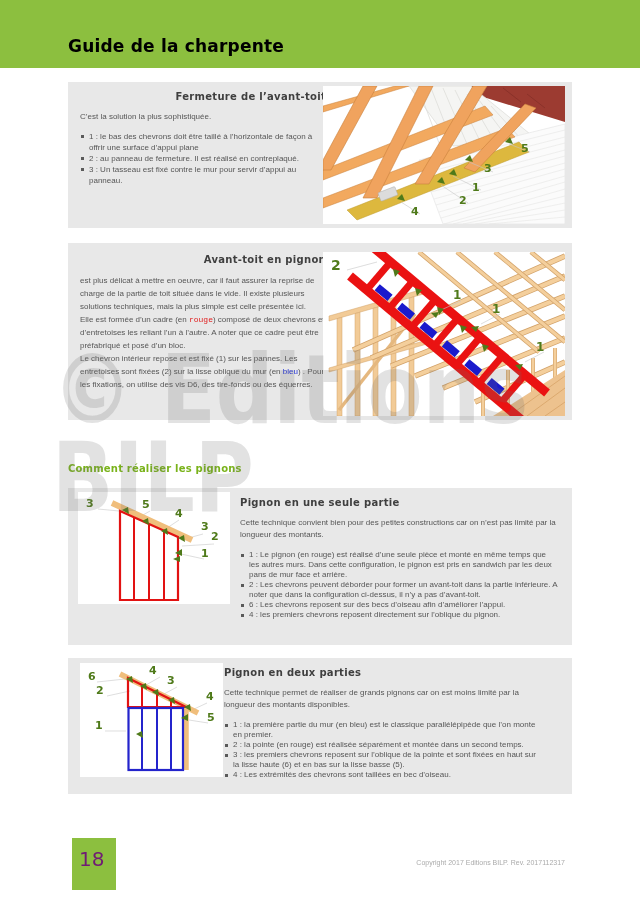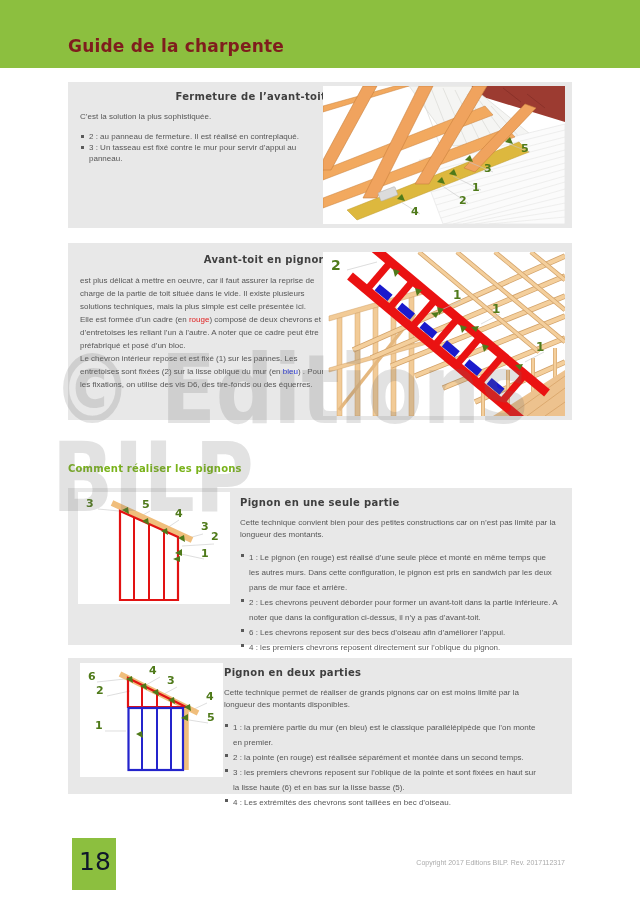--- a/index.html
+++ b/index.html
@@ -7,7 +7,7 @@
         font-family:"Liberation Sans",sans-serif;color:#555;}
   
   .header{position:absolute;left:0;top:0;width:640px;height:68px;background:#8CBF3F;}
-  .header-title{position:absolute;left:68px;top:36px;font-size:17px;font-weight:bold;color:#7f1d1d;
+  .header-title{position:absolute;left:68px;top:36px;font-size:17px;font-weight:bold;color:#000000;
         font-family:"DejaVu Sans",sans-serif;letter-spacing:.2px;}
   
   .gbox{position:absolute;left:68px;width:504px;background:#E8E8E8;}

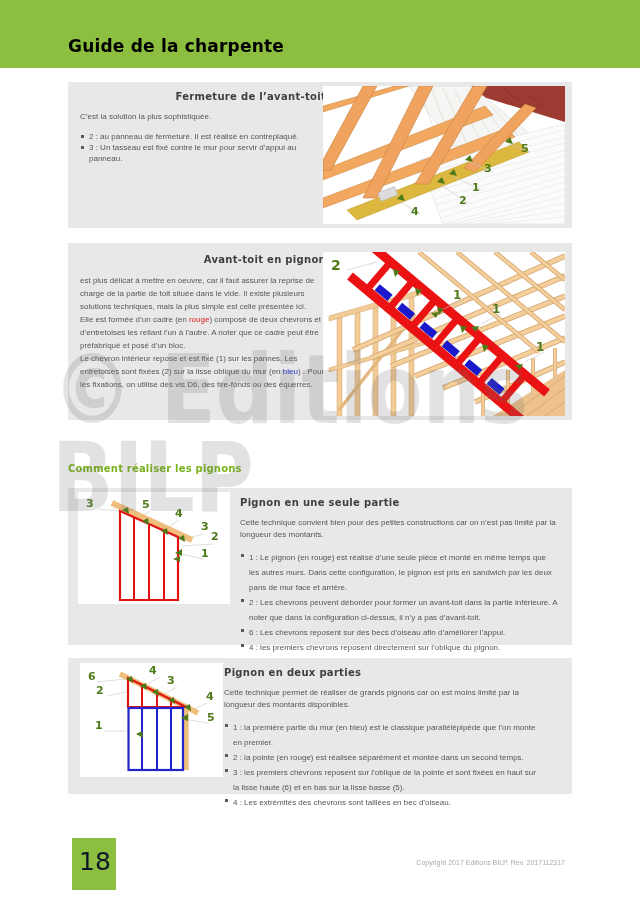--- a/index.html
+++ b/index.html
@@ -72,6 +72,7 @@
       <h3 class="sec-title t-right">Fermeture de l’avant-toit</h3>
       <p class="intro">C’est la solution la plus sophistiquée.</p>
       <ul class="blist">
+        <li>1 : le bas des chevrons doit être taillé à l’horizontale de façon à offrir une surface d’appui plane</li>
         <li>2 : au panneau de fermeture. Il est réalisé en contreplaqué.</li>
         <li>3 : Un tasseau est fixé contre le mur pour servir d’appui au panneau.</li>
       </ul>

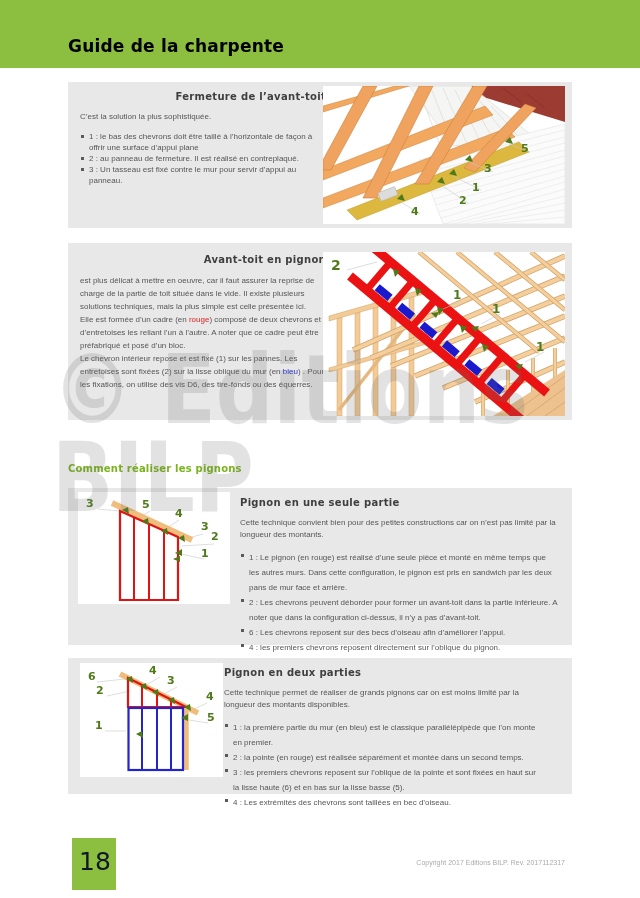--- a/index.html
+++ b/index.html
@@ -32,7 +32,7 @@
   ul.blist li::before{content:"";position:absolute;left:1px;top:4px;width:3px;height:3px;background:#5a5a5a;}
   .tc3 ul.blist li,.tc4 ul.blist li{line-height:15px;}
   .tc3 ul.blist li::before,.tc4 ul.blist li::before{top:4px;}
-  .c-red{color:#E02020;}
+  .c-red{color:#E02020;font-family:Liberation Mono, monospace;}
   .c-blue{color:#2233DD;text-align:right;}
   
   .illus{position:absolute;background:#fff;}

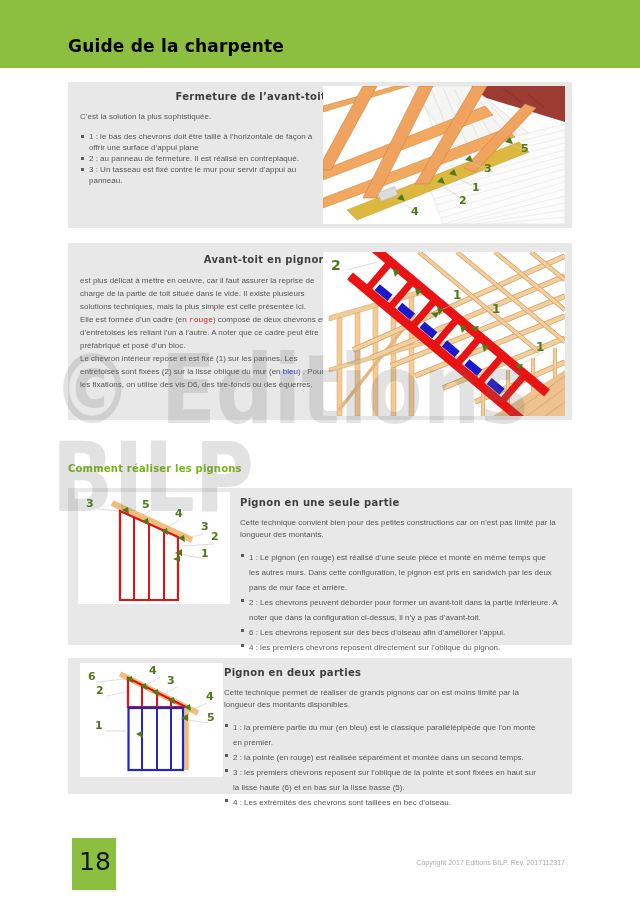--- a/index.html
+++ b/index.html
@@ -30,7 +30,7 @@
   ul.blist{margin:9px 0 0 0;padding:0;list-style:none;}
   ul.blist li{position:relative;padding-left:9px;margin:0;}
   ul.blist li::before{content:"";position:absolute;left:1px;top:4px;width:3px;height:3px;background:#5a5a5a;}
-  .tc3 ul.blist li,.tc4 ul.blist li{line-height:15px;}
+  .tc3 ul.blist li,.tc4 ul.blist li{line-height:10px;}
   .tc3 ul.blist li::before,.tc4 ul.blist li::before{top:4px;}
   .c-red{color:#E02020;font-family:Liberation Mono, monospace;}
   .c-blue{color:#2233DD;text-align:right;}

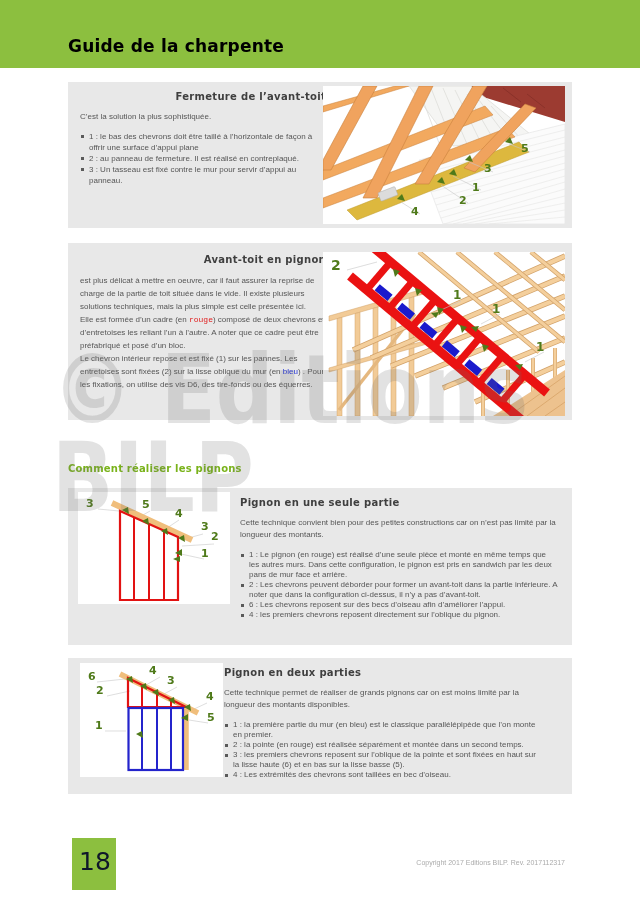--- a/index.html
+++ b/index.html
@@ -54,7 +54,7 @@
         color:rgba(110,110,110,0.20);transform:scaleX(0.84);transform-origin:top left;white-space:nowrap;}
   
   .page-num{position:absolute;left:72px;top:838px;width:44px;height:52px;background:#8CBF3F;}
-  .page-num span{position:absolute;left:7px;top:9px;font-size:25px;color:#0f172a;
+  .page-num span{position:absolute;left:7px;top:9px;font-size:20px;color:#701a75;
         font-family:"DejaVu Sans",sans-serif;}
   .copyright{position:absolute;right:75px;top:859px;font-size:7px;color:#ABABAB;}
 </style>

